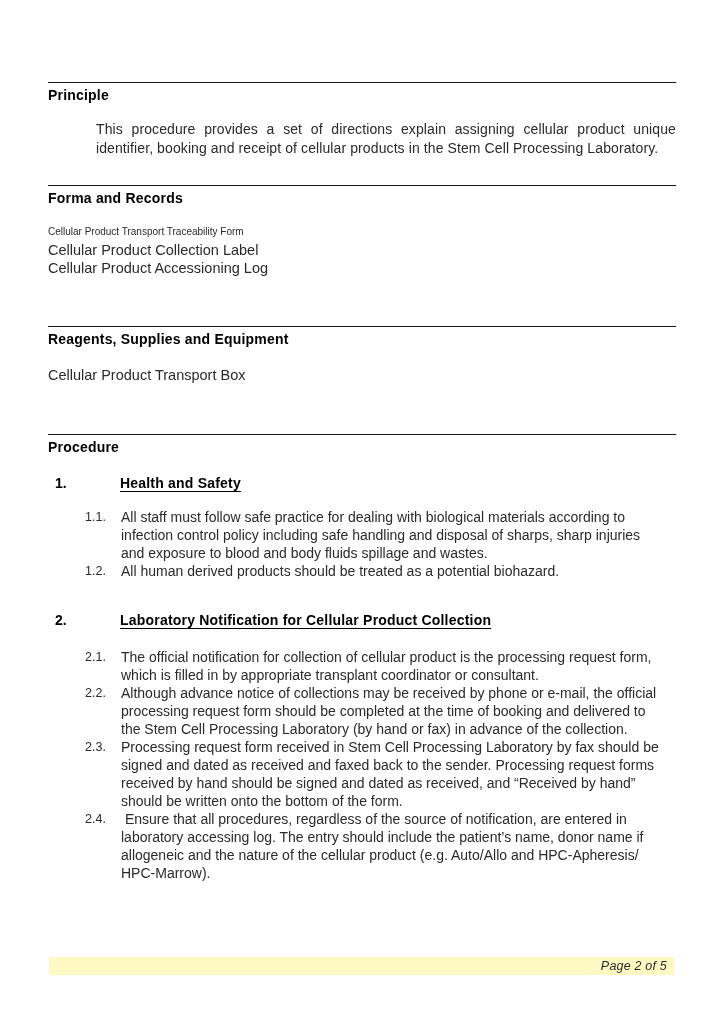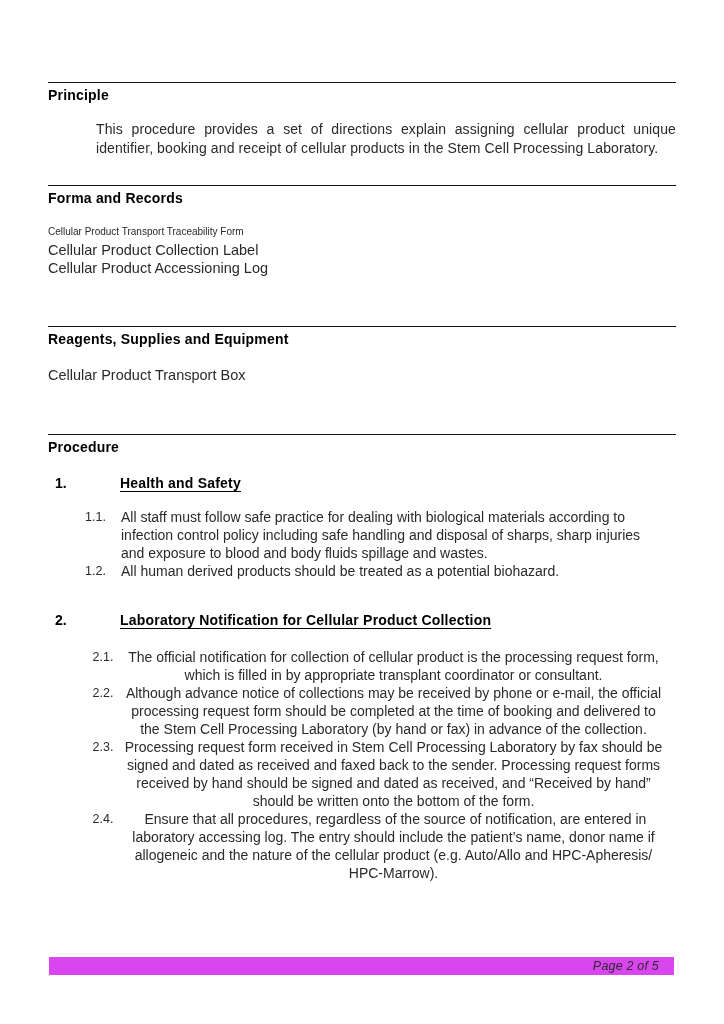--- a/index.html
+++ b/index.html
@@ -42,7 +42,7 @@
     text-decoration: underline; text-underline-offset: 3px; text-decoration-thickness: 1.4px; padding-left: 42px;
   }
   .items { margin-top: 17px; }
-  .items-2 { margin-top: 20px; text-align: center; }
+  .items-2 { margin-top: 20px; }
   .item { display: flex; align-items: flex-start; }
   .item .inum {
     flex: 0 0 36px; width: 36px; margin-left: 37px;

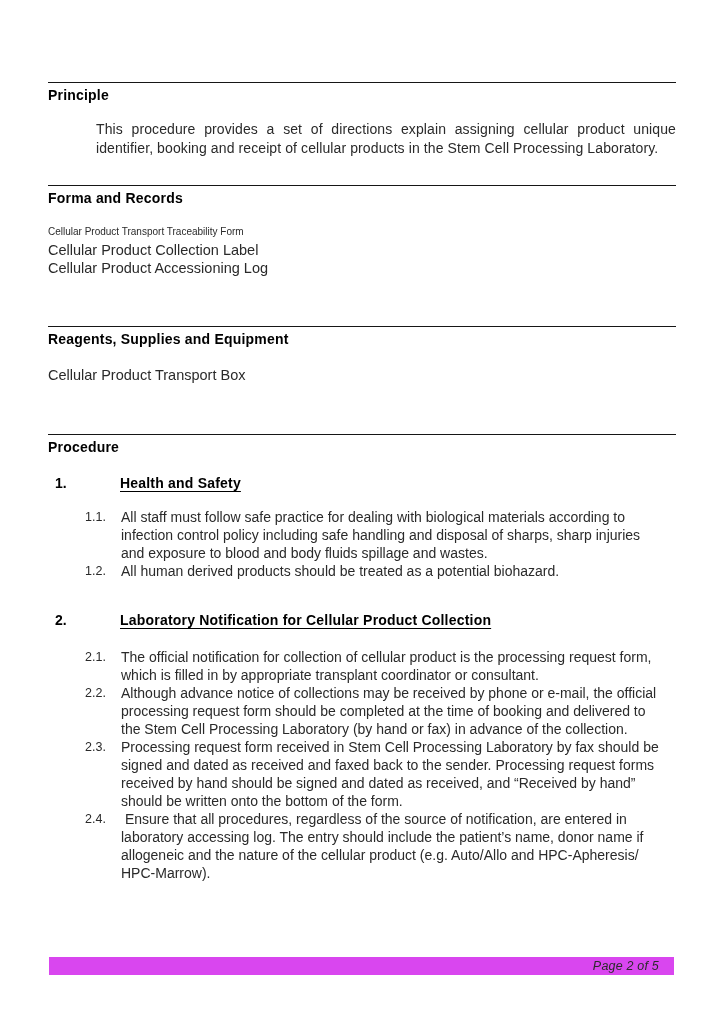--- a/index.html
+++ b/index.html
@@ -57,9 +57,9 @@
 
   .footer-bar {
     position: absolute; left: 49px; top: 957px; width: 625px; height: 18px;
-    background: #d946ef;
+    background: #fef9c3;
     display: flex; align-items: center; justify-content: flex-end;
-    padding-right: 15px;
+    padding-right: 7px;
   }
   .footer-bar span {
     font-size: 12.5px; font-style: italic; color: #2b2b2b; letter-spacing: 0.2px;

